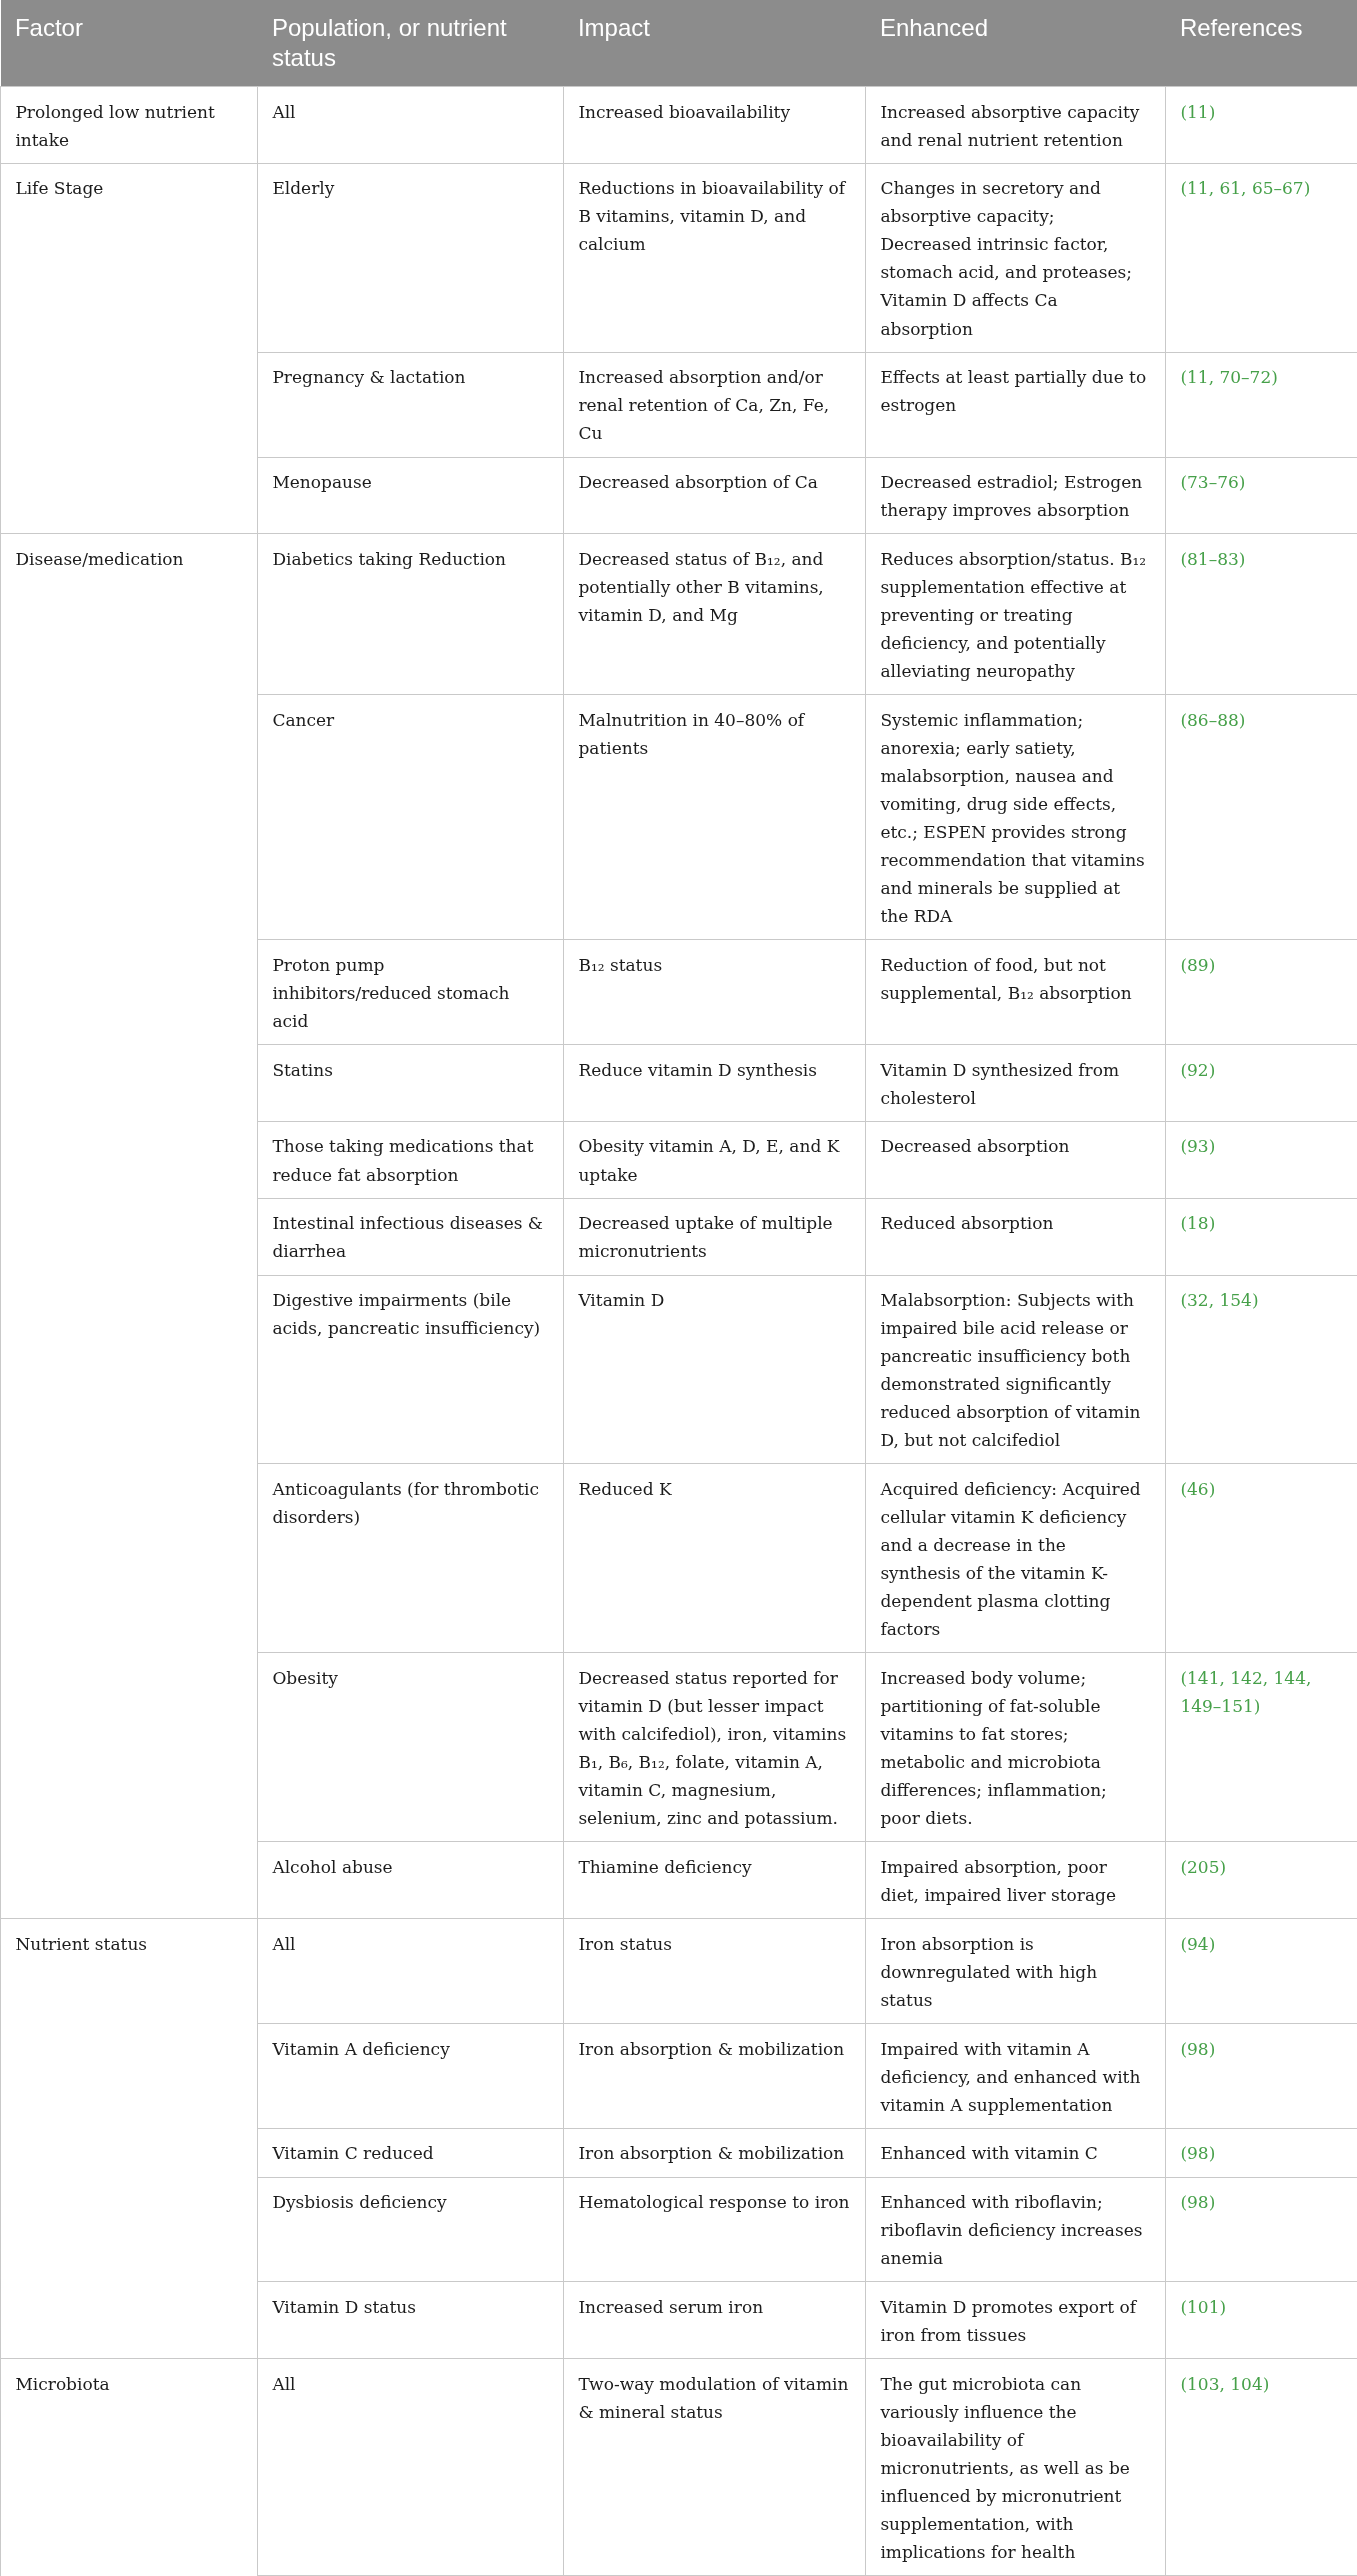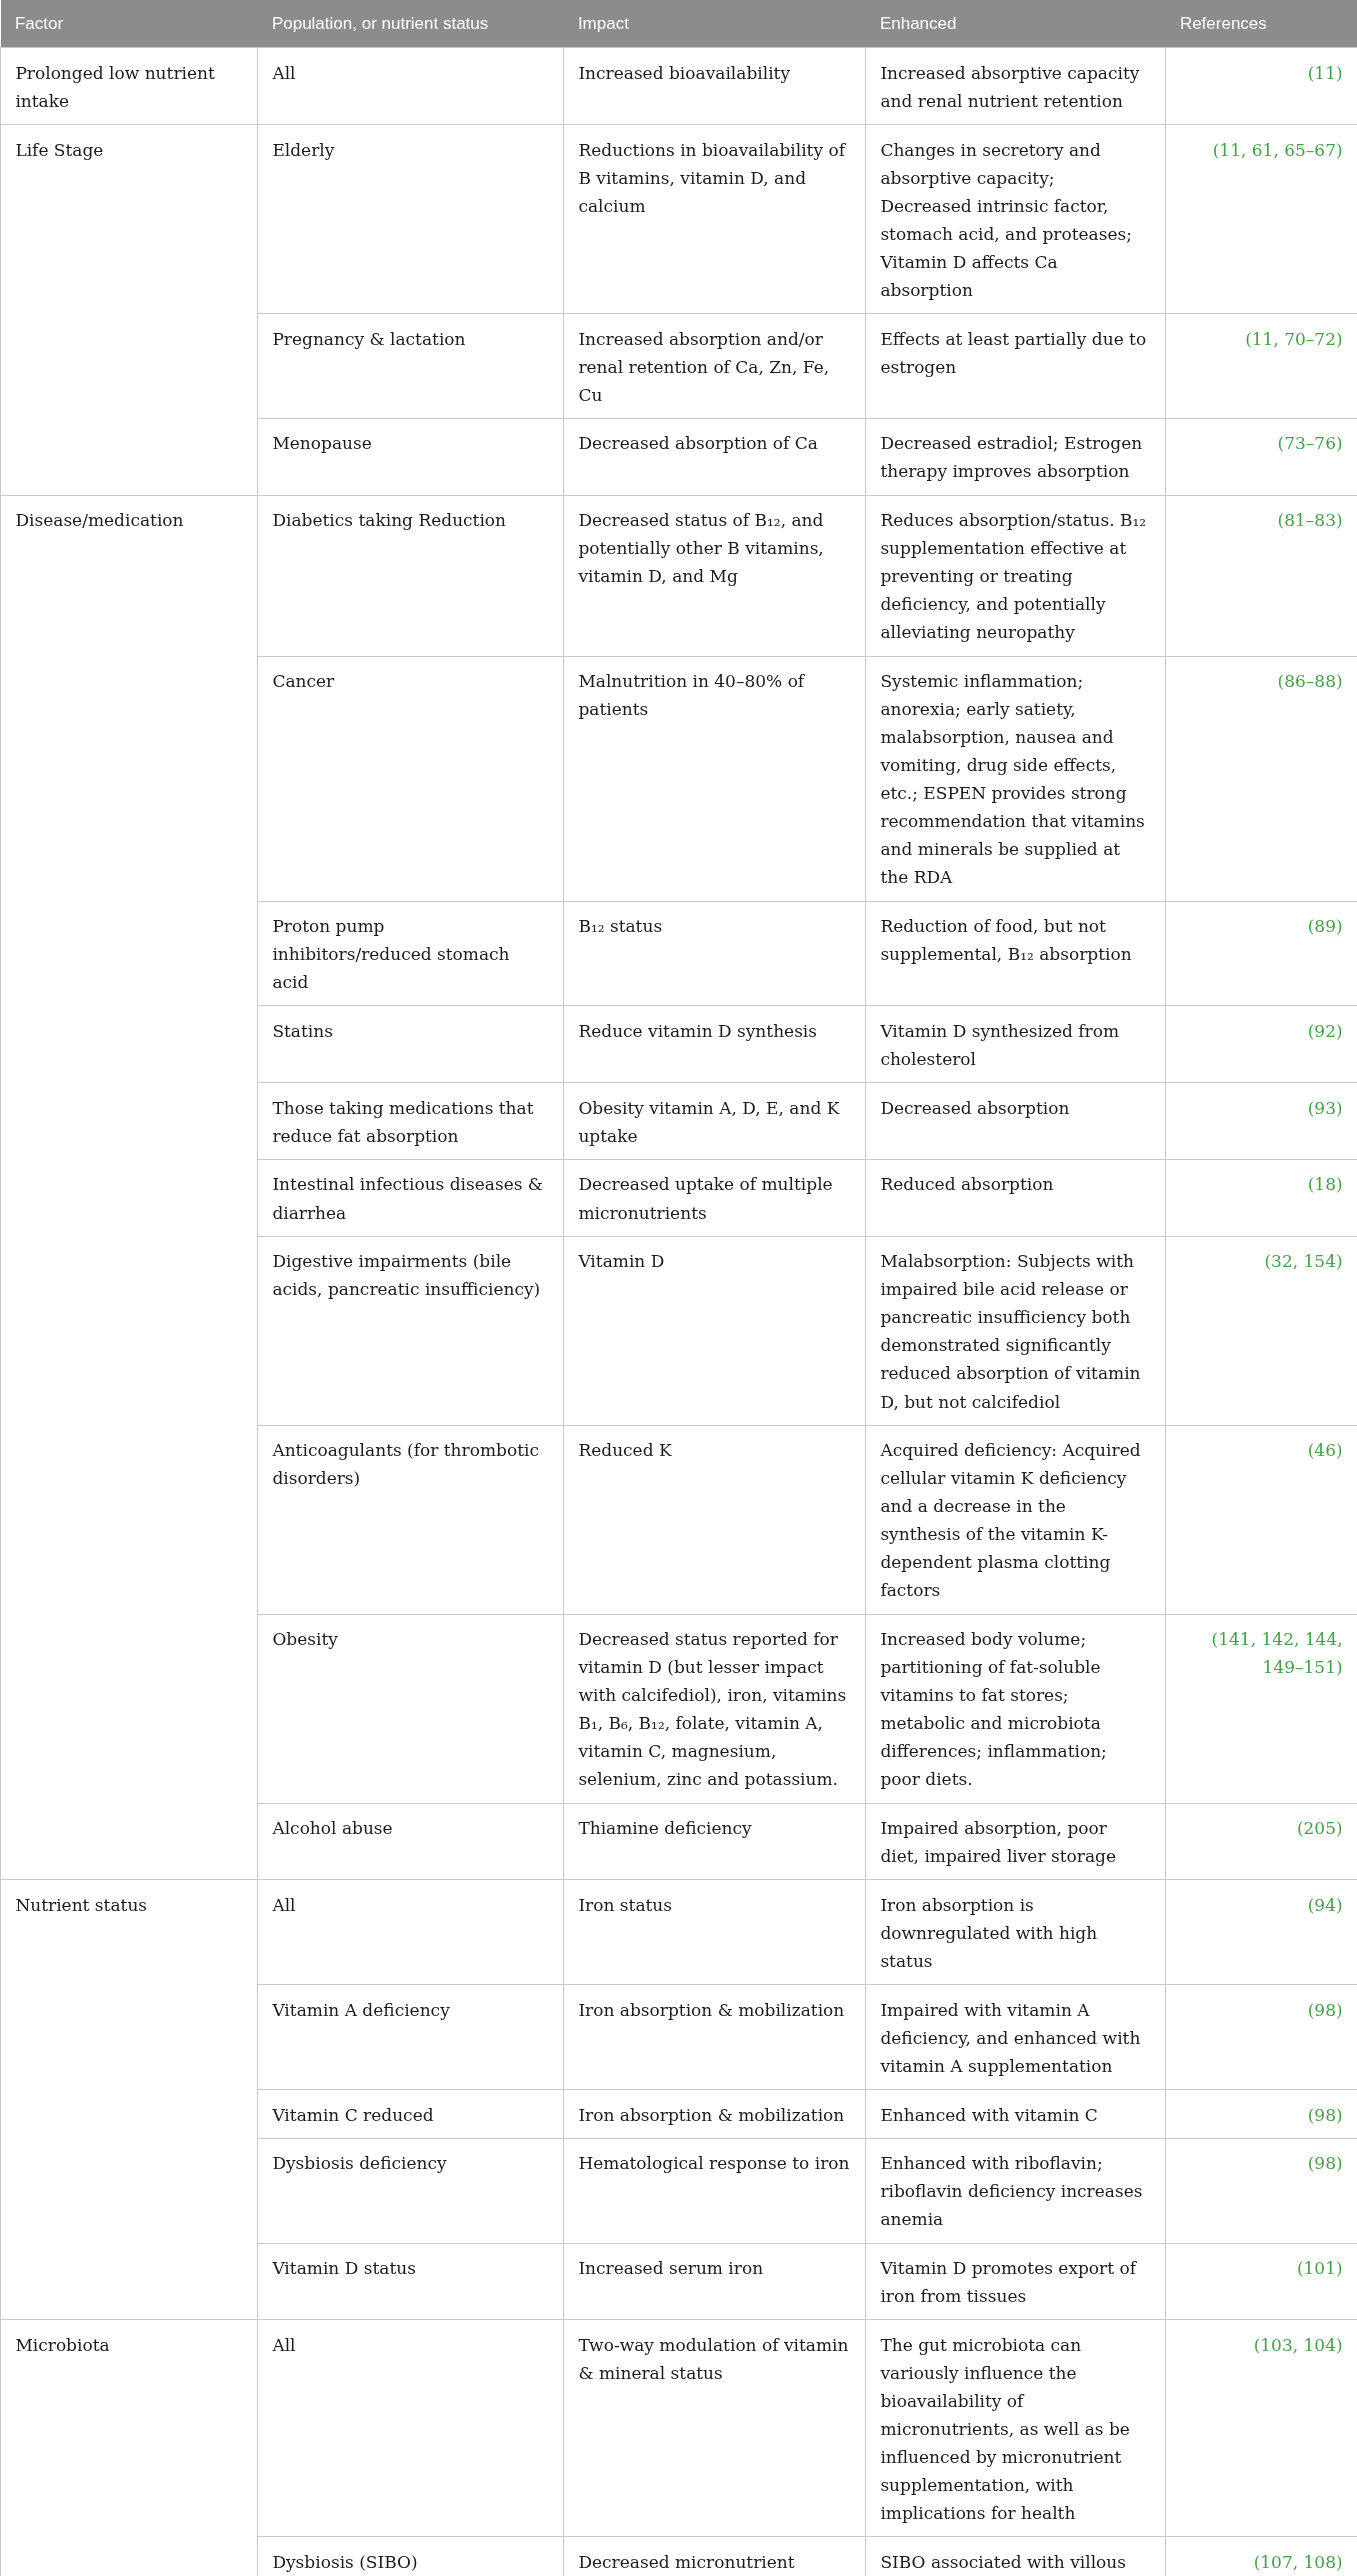--- a/index.html
+++ b/index.html
@@ -23,7 +23,7 @@
     color: var(--header-text, #ffffff);
     font-family: "Liberation Sans", "DejaVu Sans", sans-serif;
     font-weight: 400;
-    font-size: 17px;
+    font-size: 24px;
     line-height: 1.25;
     text-align: left;
     vertical-align: top;

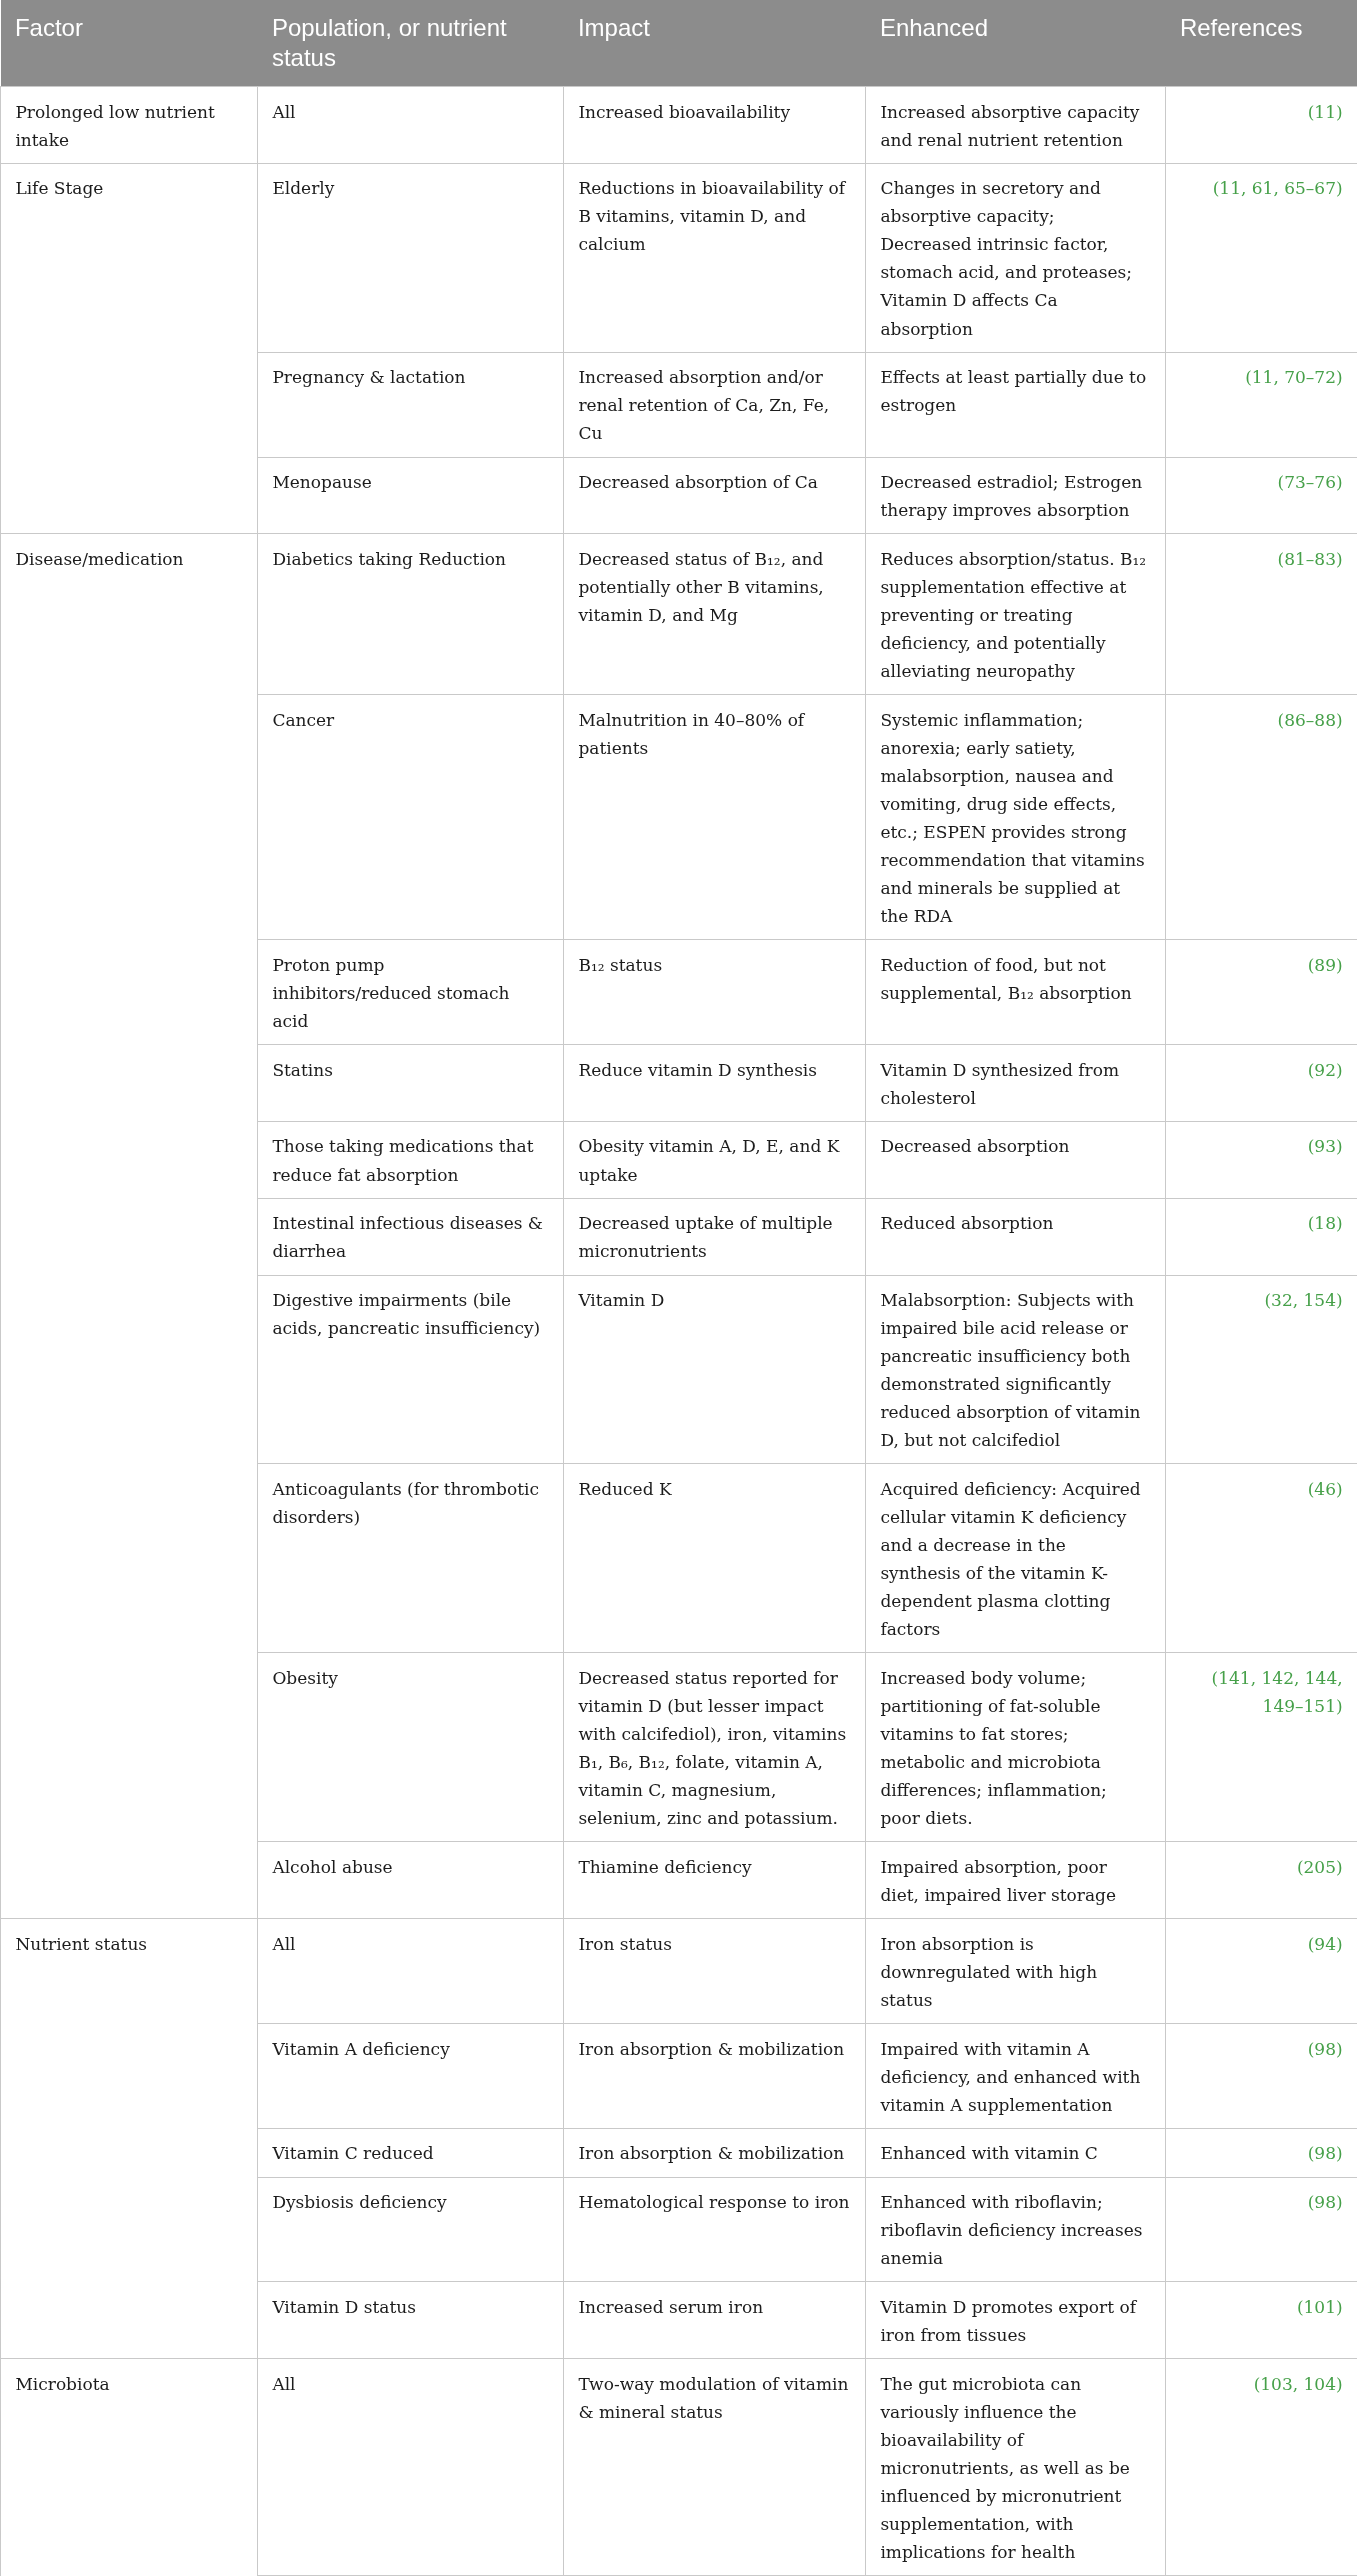--- a/index.html
+++ b/index.html
@@ -44,7 +44,7 @@
     border-left: 0.7px solid var(--border-color, #c9c9c9);
   }
   td.references-cell {
-    text-align: right;
+    text-align: left;
   }
   .ref-link {
     color: var(--ref-green, #46a049);

